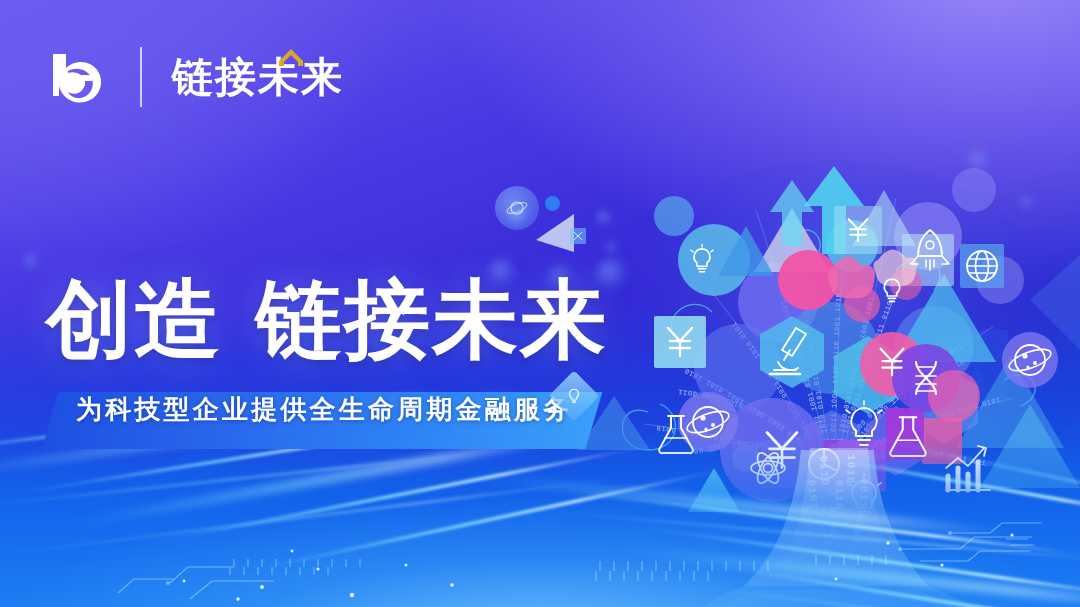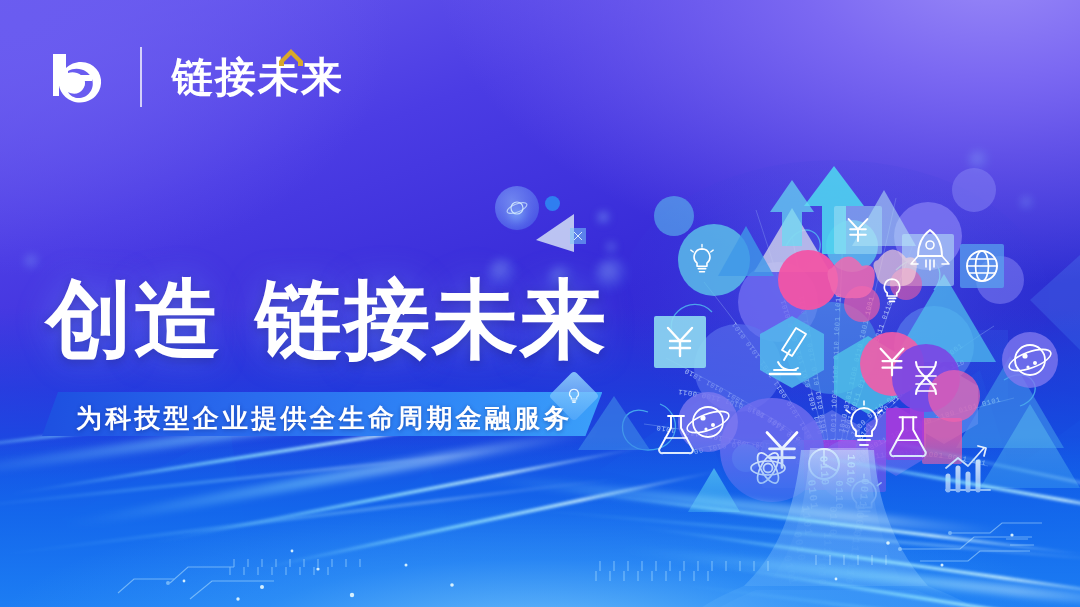--- a/index.html
+++ b/index.html
@@ -125,9 +125,9 @@
   
   .sub-banner {
     position: absolute; left: 42px; top: 392px;
-    height: 44px;
+    height: 57px;
     padding: 0 30px 0 34px;
-    display: flex; align-items: flex-end;
+    display: flex; align-items: flex-start;
     background: linear-gradient(100deg, #1d4fe0 0%, #2a6cee 38%, #2f86f6 70%, #3ba0fa 100%);
     clip-path: polygon(16px 0, 100% 0, calc(100% - 17px) 100%, 0 100%);
     box-shadow: 0 3px 16px rgba(10,30,140,.4);

